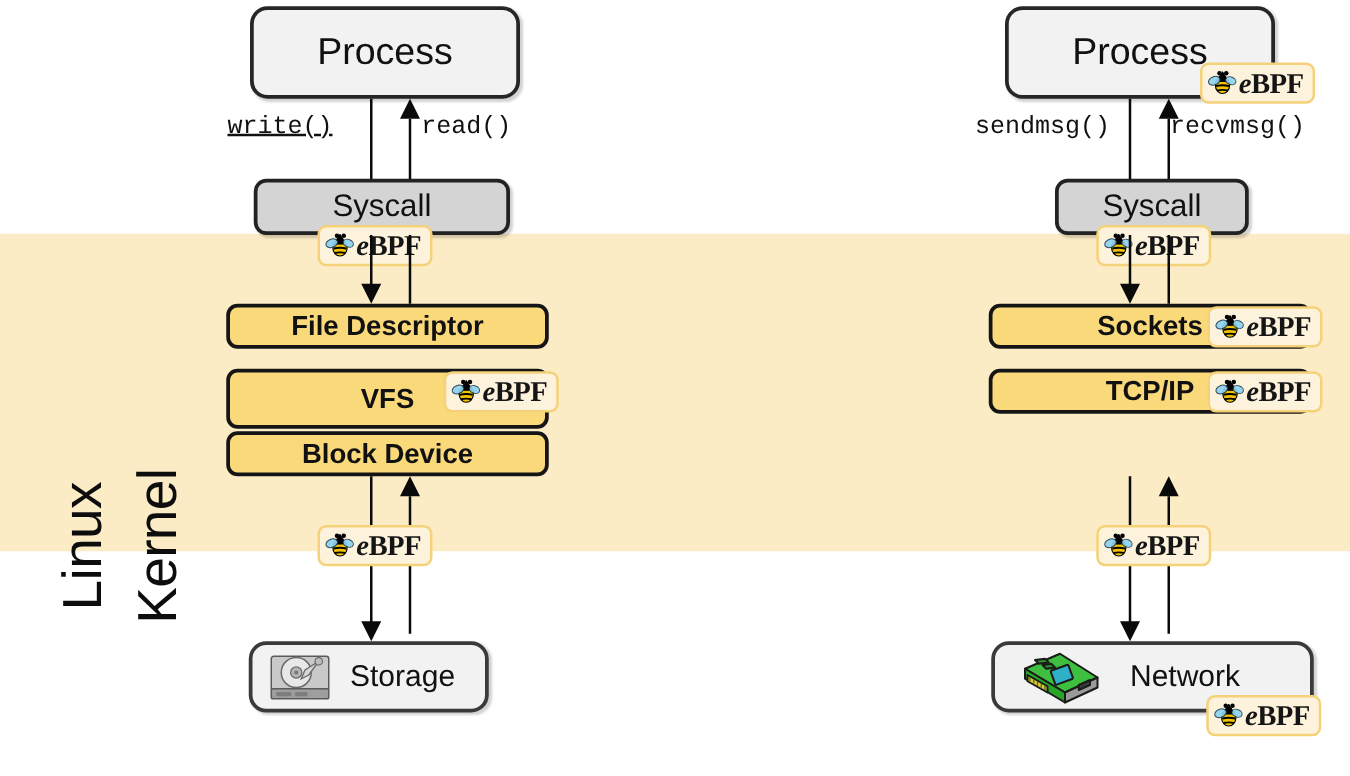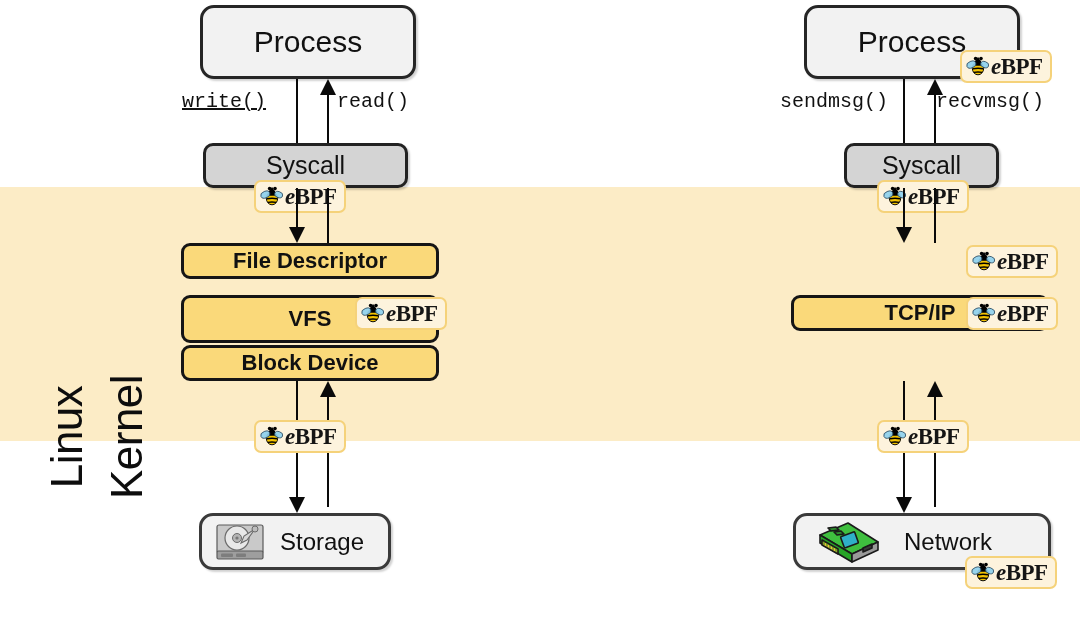--- a/index.html
+++ b/index.html
@@ -328,6 +328,9 @@
     <div class="arrow-line" style="left:934px; top:188px; height:55px;"></div>
   </div>
 
+  <div class="box box-kernel" style="left:791px; top:243px; width:258px; height:36px;">
+    <span>Sockets</span>
+  </div>
   <div class="ebpf" style="left:966px; top:245px;">
     <svg class="bee" viewBox="0 0 40 36">
       <path d="M20 3 L17 11 M20 3 L24 11" stroke="#000" stroke-width="2.4" fill="none" stroke-linecap="round"></path>

